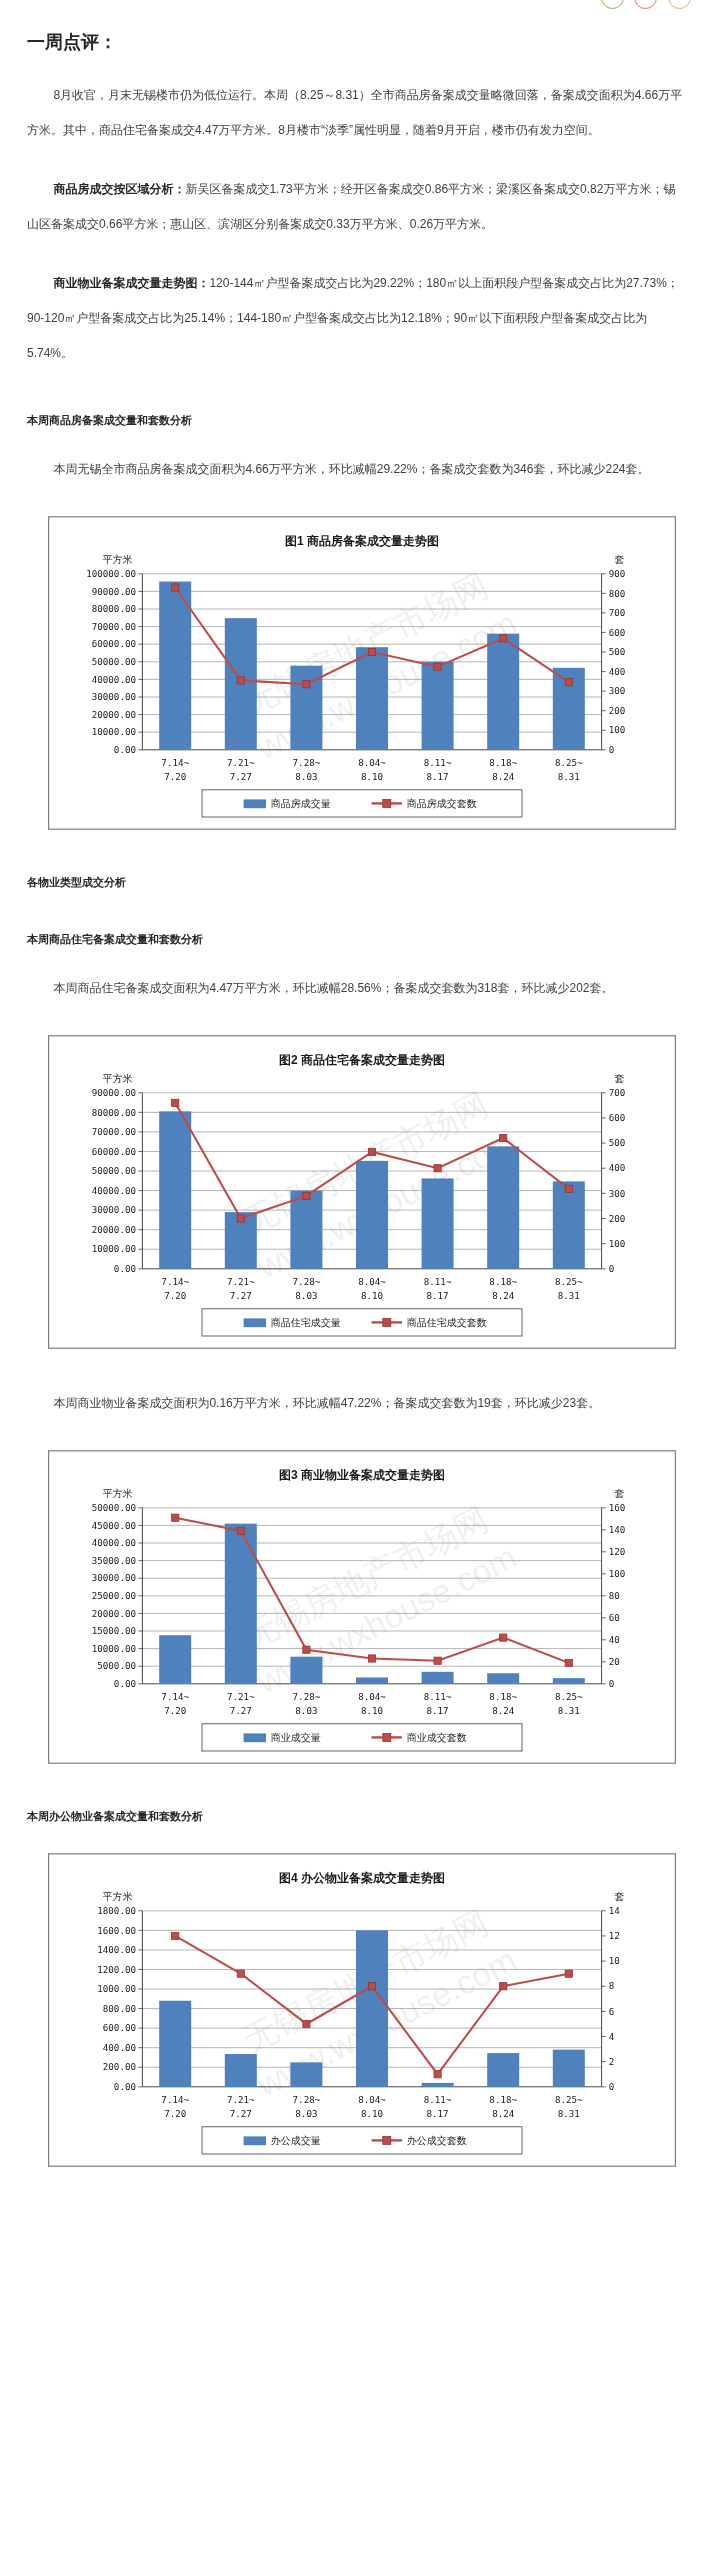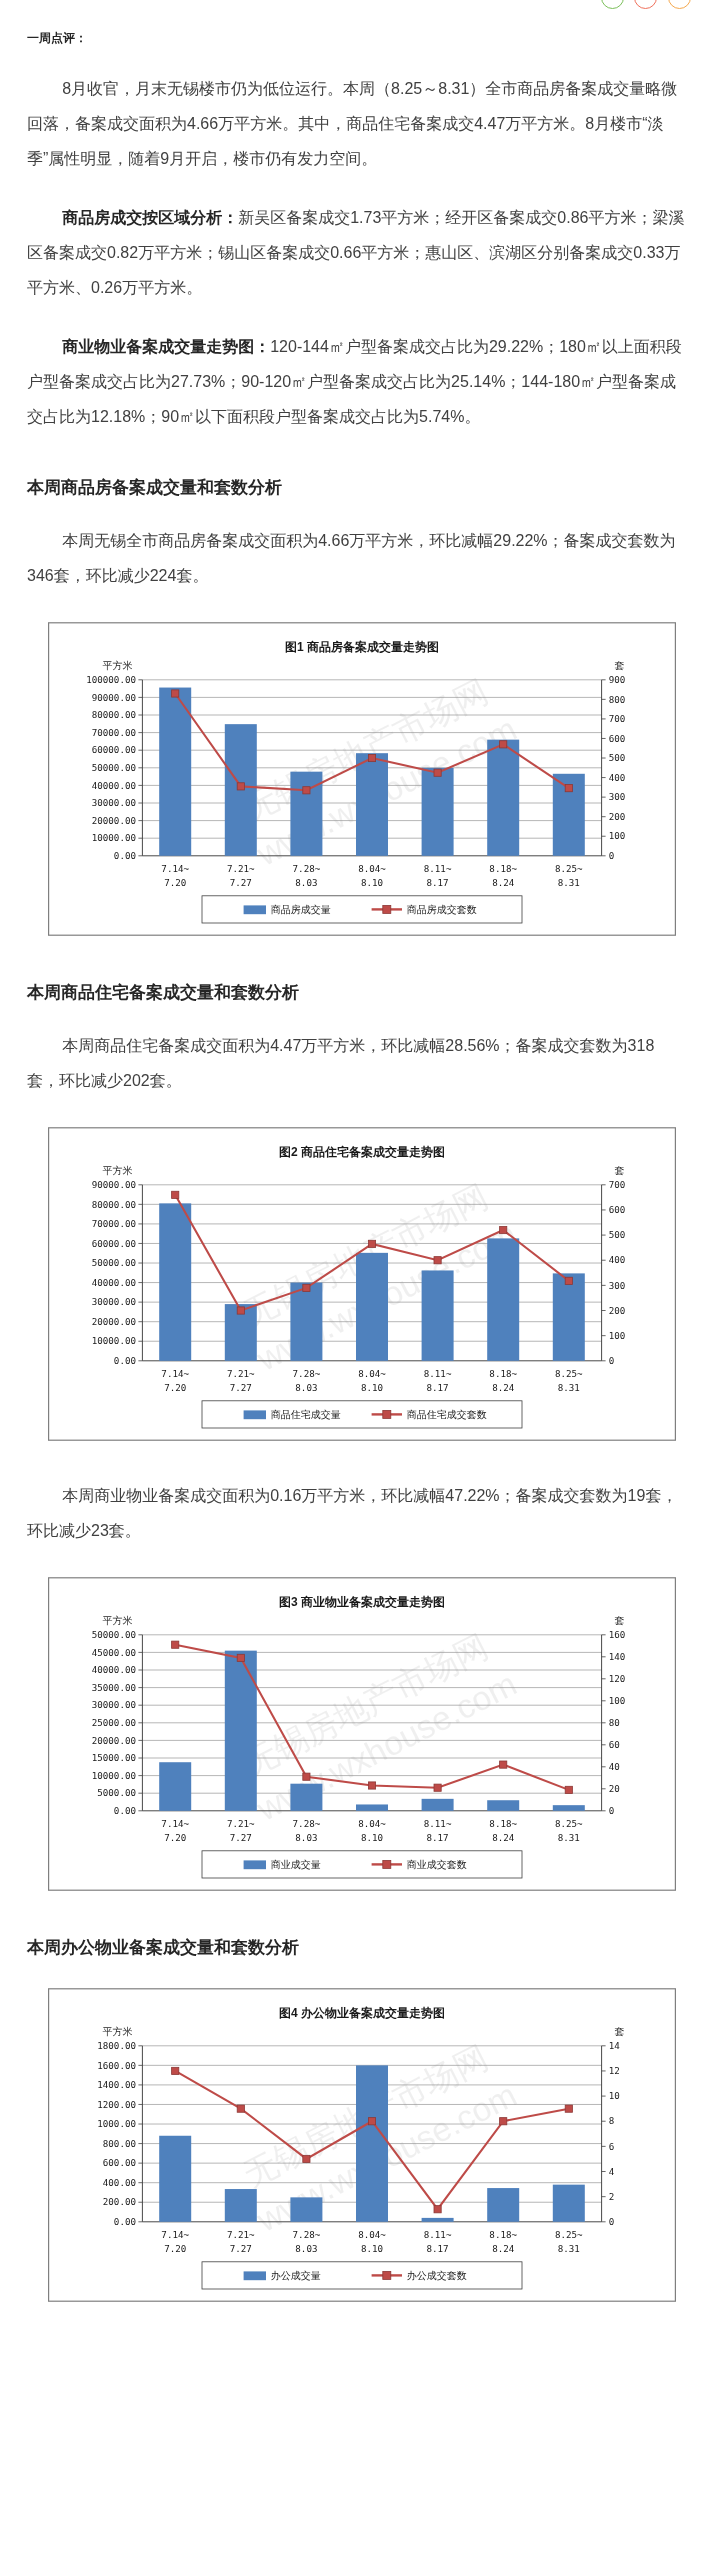--- a/index.html
+++ b/index.html
@@ -7,7 +7,7 @@
   .page{width:713px;position:relative;overflow:hidden;background:#fff;color:#3f3f3f;padding:4.8px 0 8px;}
   .content{padding:0 27px;}
   .share-circ{position:absolute;width:21px;height:21px;border-radius:50%;background:#fff;border:1.6px solid;top:-13.6px;}
-  h3.review{font-size:12px;font-weight:bold;color:#262626;margin:25.6px 0 9.6px;}
+  h3.review{font-size:18px;font-weight:bold;color:#262626;margin:25.6px 0 9.6px;}
   p.body{font-size:16px;line-height:35px;margin:24px 0;text-indent:2.2em;color:#404040;}
   p.body b{color:#262626;}
   h4.sec{font-size:17px;font-weight:bold;color:#262626;margin:42px 0 19px;}

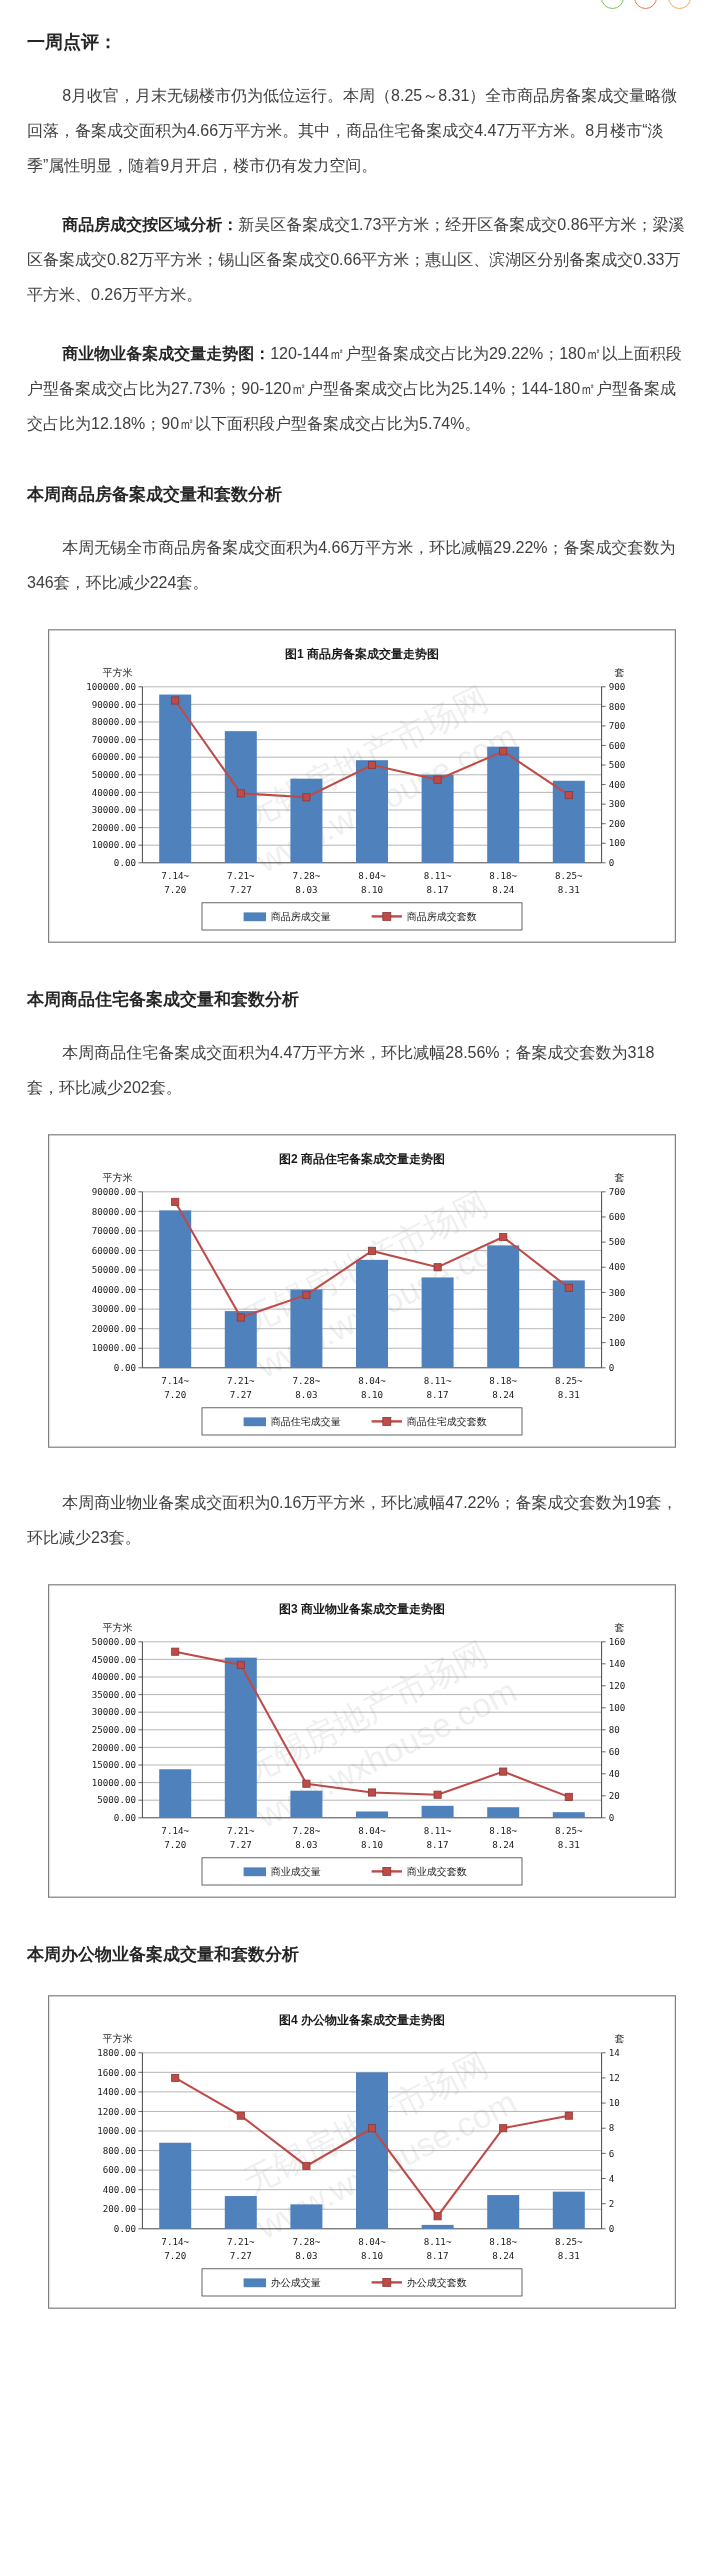--- a/index.html
+++ b/index.html
@@ -8,7 +8,7 @@
   .content{padding:0 27px;}
   .share-circ{position:absolute;width:21px;height:21px;border-radius:50%;background:#fff;border:1.6px solid;top:-13.6px;}
   h3.review{font-size:18px;font-weight:bold;color:#262626;margin:25.6px 0 9.6px;}
-  p.body{font-size:16px;line-height:35px;margin:24px 0;text-indent:2.2em;color:#404040;}
+  p.body{font-size:12px;line-height:35px;margin:24px 0;text-indent:2.2em;color:#404040;}
   p.body b{color:#262626;}
   h4.sec{font-size:17px;font-weight:bold;color:#262626;margin:42px 0 19px;}
   .chart-wrap{margin:29px 0 34px 21px;}

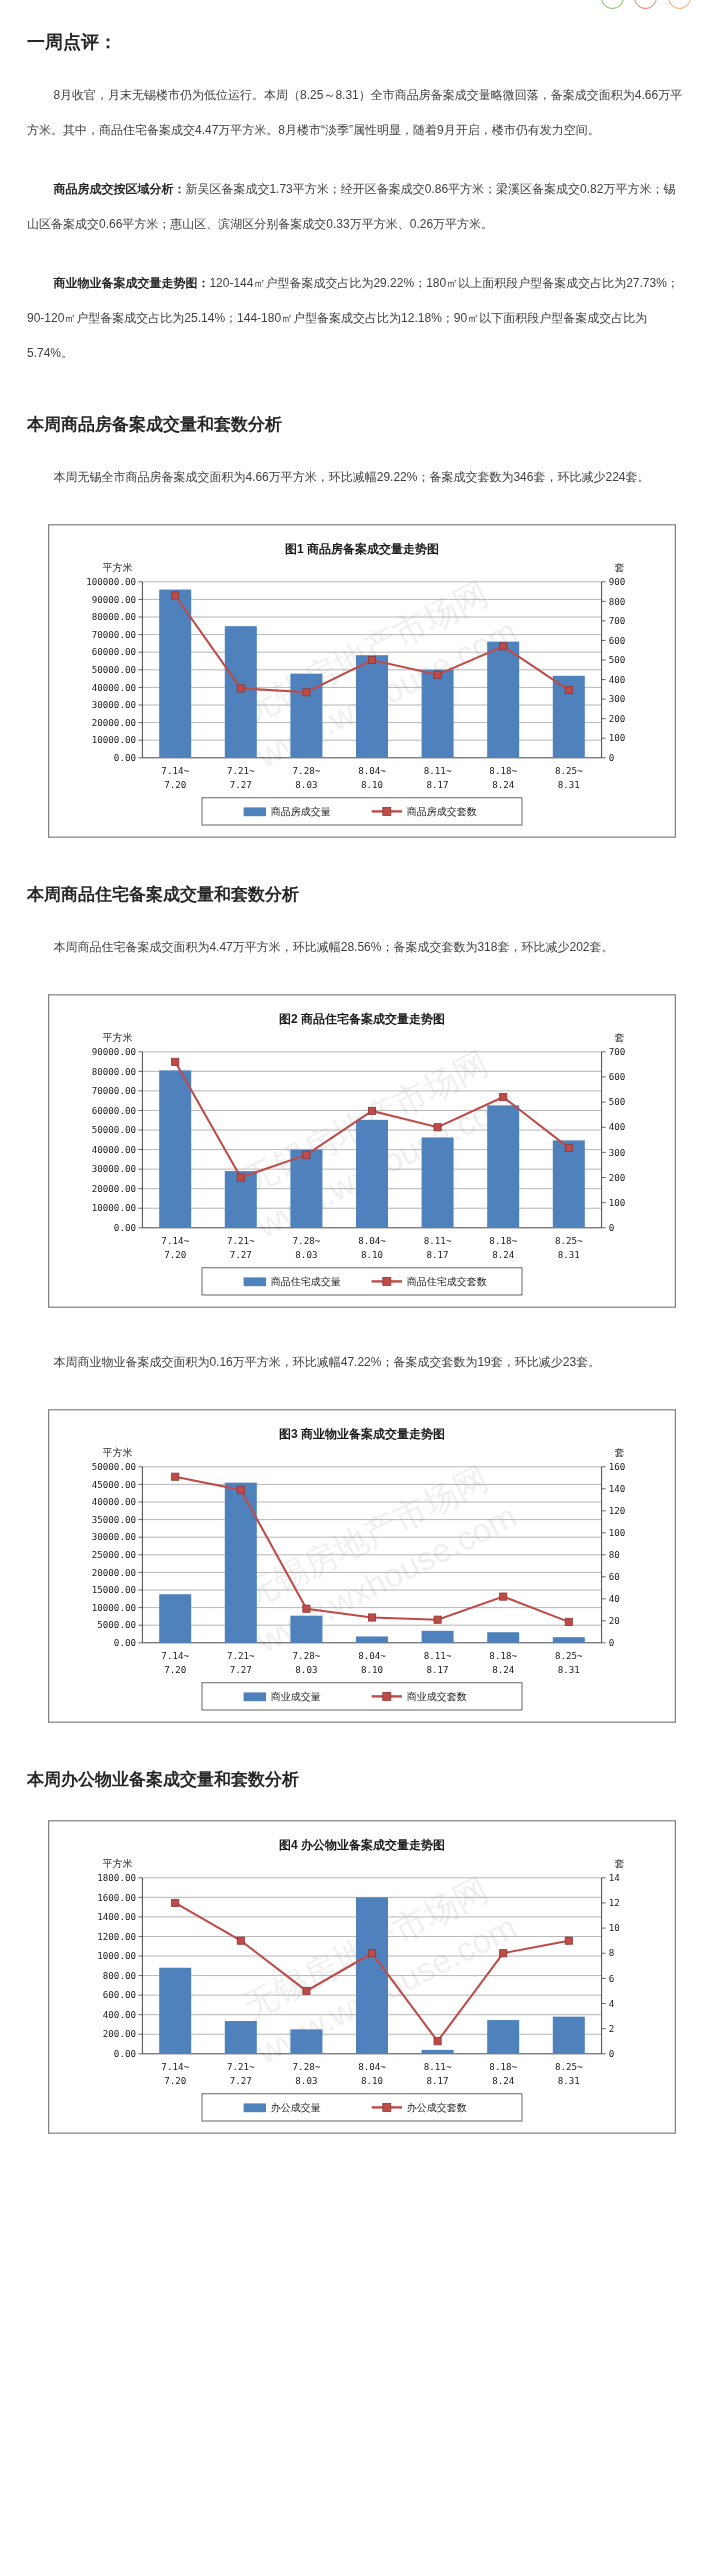--- a/index.html
+++ b/index.html
@@ -10,7 +10,7 @@
   h3.review{font-size:18px;font-weight:bold;color:#262626;margin:25.6px 0 9.6px;}
   p.body{font-size:12px;line-height:35px;margin:24px 0;text-indent:2.2em;color:#404040;}
   p.body b{color:#262626;}
-  h4.sec{font-size:17px;font-weight:bold;color:#262626;margin:42px 0 19px;}
+  h4.sec{font-size:11px;font-weight:bold;color:#262626;margin:42px 0 19px;}
   .chart-wrap{margin:29px 0 34px 21px;}
   .footer{text-align:right;padding:64px 29px 12.8px;color:#8c8c8c;font-size:10.8px;}
   .footer .person{vertical-align:-1.6px;margin:0 2.4px;}

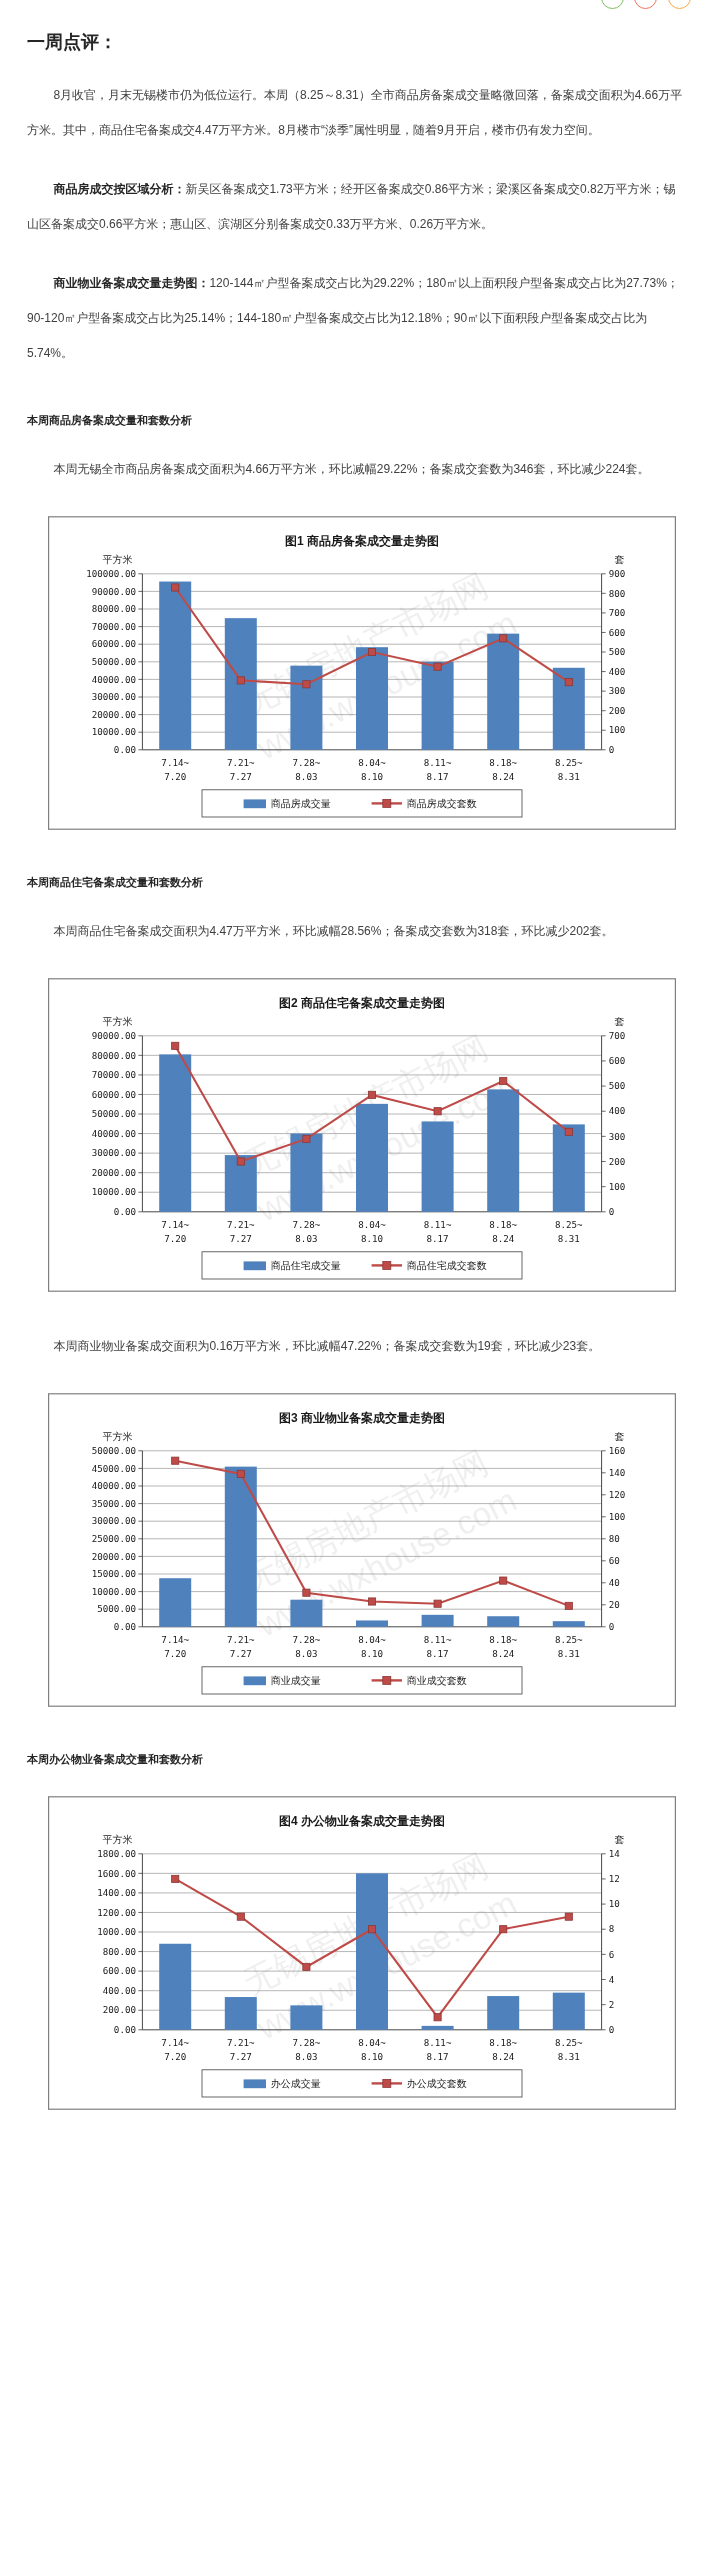--- a/index.html
+++ b/index.html
@@ -139,6 +139,7 @@
           <text x="448.5" y="364" font-size="12.5" fill="#1a1a1a" font-family="&quot;Liberation Sans&quot;,&quot;DejaVu Sans&quot;,sans-serif">商品房成交套数</text>
         </svg></div>
 
+    <h4 class="sec">各物业类型成交分析</h4>
 
     <h4 class="sec">本周商品住宅备案成交量和套数分析</h4>
     <p class="body"><span>本周商品住宅备案成交面积为4.47万平方米，环比减幅28.56%；备案成交套数为318套，环比减少202套。</span></p>

